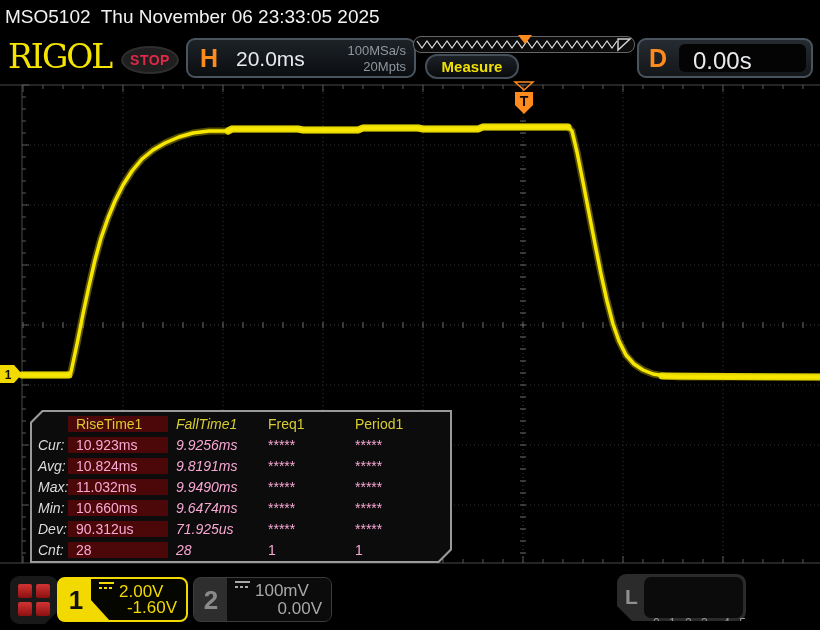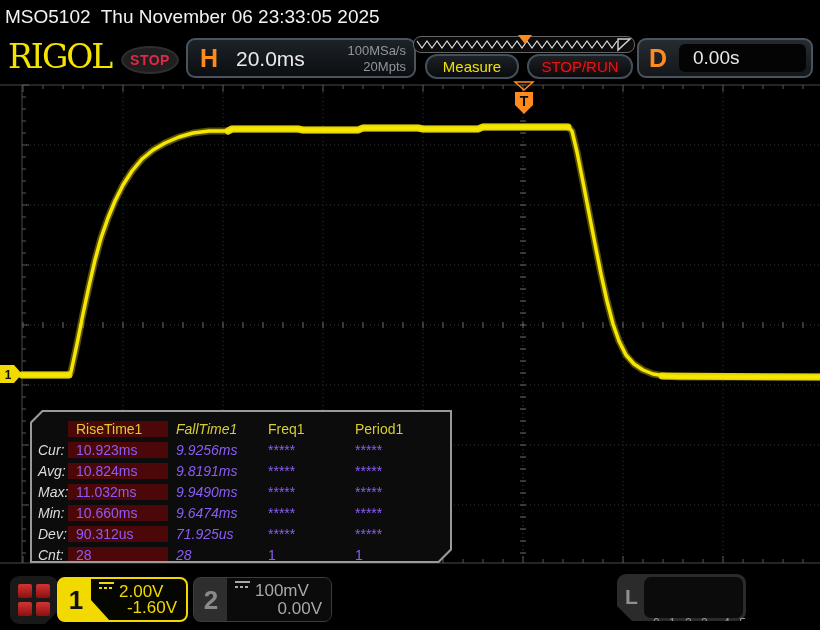--- a/index.html
+++ b/index.html
@@ -29,7 +29,7 @@
   #trig-pos-tri { left:104px; top:-2px; width:0; height:0; border-left:7px solid transparent;
     border-right:7px solid transparent; border-top:9px solid #ff8a1e; }
   .hdr-btn { top:54px; height:25px; border:2px solid #444e58; border-radius:12px;
-    background:linear-gradient(#1c2126,#090b0d); font-weight:normal; font-size:15px;
+    background:linear-gradient(#1c2126,#090b0d); font-weight:bold; font-size:15px;
     text-align:center; line-height:21px; }
   #btn-measure { left:425px; width:94px; color:#f0e000; }
   #btn-stoprun { left:527px; width:106px; color:#e81515; text-shadow:0 0 4px #700; }

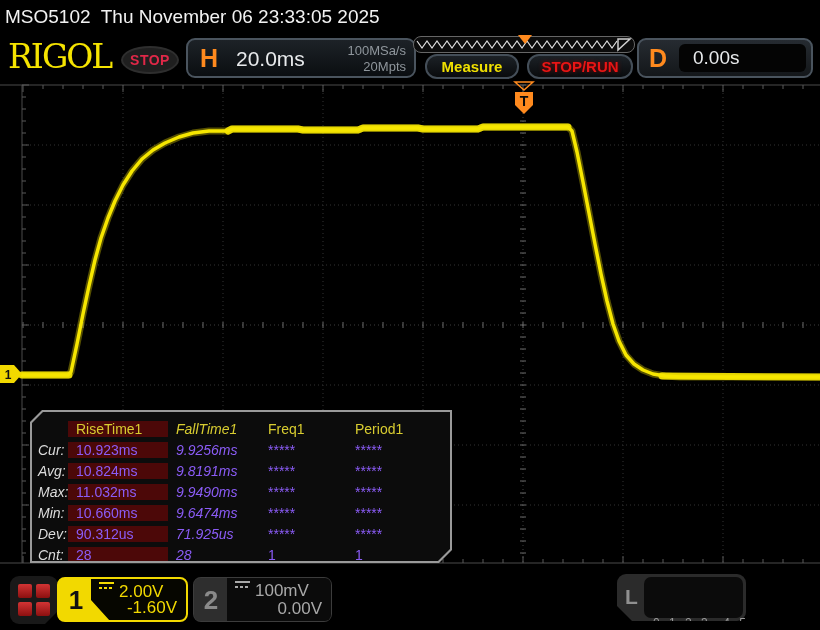--- a/index.html
+++ b/index.html
@@ -352,7 +352,6 @@
   </div>
 
   <div id="btn-measure" class="abs hdr-btn">Measure</div>
-  <div id="btn-stoprun" class="abs hdr-btn">STOP/RUN</div>
 
   <div id="dbox" class="abs">
     <span class="abs dletter">D</span>

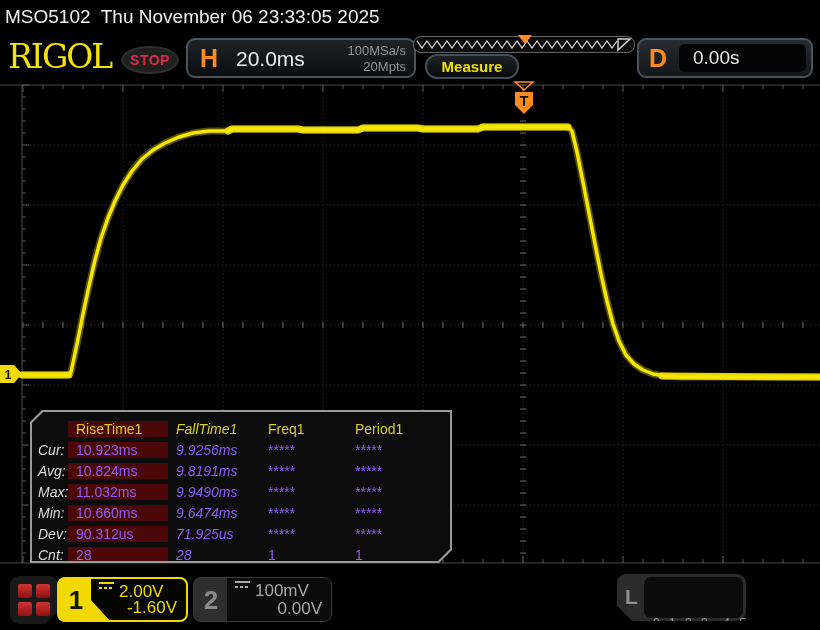--- a/index.html
+++ b/index.html
@@ -37,7 +37,7 @@
     border-radius:9px; background:linear-gradient(#262b31,#14171a); }
   #dbox .dletter { left:10px; top:4px; color:#ff8a1e; font-size:25px; font-weight:bold; }
   #dbox .dval { left:40px; top:4px; right:5px; bottom:4px; background:#040404;
-    border-radius:6px; color:#e8eaec; font-size:19px; padding:3px 0 0 14px; }
+    border-radius:6px; color:#e8eaec; font-size:24px; padding:3px 0 0 14px; }
 
   
   #scope-svg { left:0; top:0; }

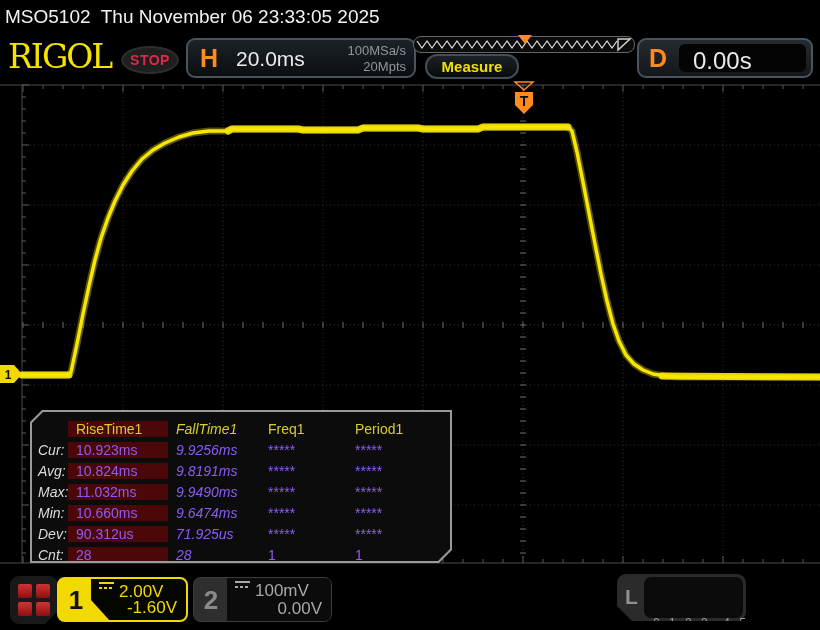--- a/index.html
+++ b/index.html
@@ -48,7 +48,7 @@
   #meas-inner { position:absolute; inset:2px; background:rgba(4,4,4,0.95);
     clip-path:polygon(11px 0, 100% 0, 100% calc(100% - 12px), calc(100% - 12px) 100%, 0 100%, 0 11px);
     padding:4px 0 0 4px; }
-  .m-row { display:flex; height:21px; align-items:flex-end; font-size:14px; }
+  .m-row { display:flex; height:21px; align-items:flex-start; font-size:14px; }
   .m-row .lab { width:32px; color:#dcdcdc; padding-left:2px;font-style:italic; }
   .m-cell { padding-left:8px; color:#8b5cf6; }
   .m-c0 { width:100px; } .m-c1 { width:92px;font-style:italic; } .m-c2 { width:87px; } .m-c3 { width:87px; }

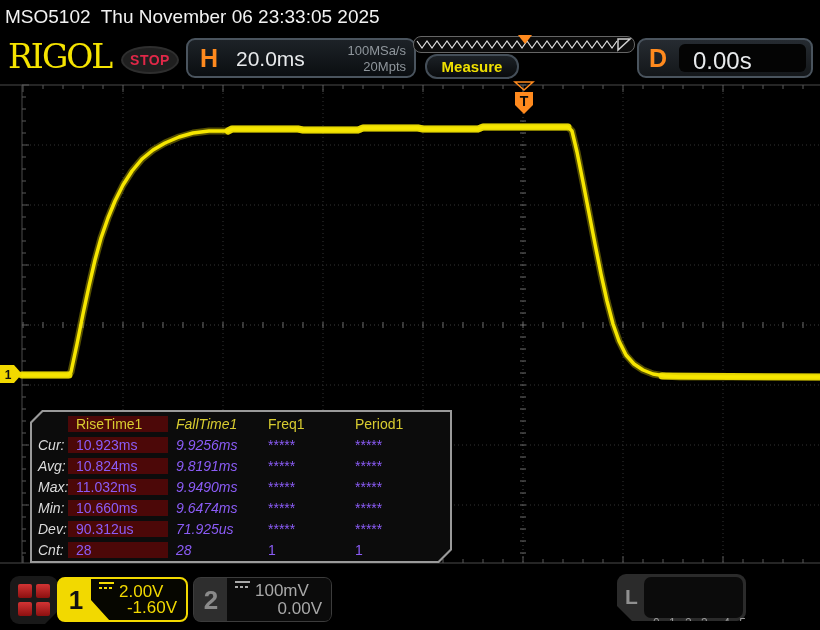--- a/index.html
+++ b/index.html
@@ -50,7 +50,7 @@
     padding:4px 0 0 4px; }
   .m-row { display:flex; height:21px; align-items:flex-start; font-size:14px; }
   .m-row .lab { width:32px; color:#dcdcdc; padding-left:2px;font-style:italic; }
-  .m-cell { padding-left:8px; color:#8b5cf6; }
+  .m-cell { padding-left:8px; color:#f9a8d4; }
   .m-c0 { width:100px; } .m-c1 { width:92px;font-style:italic; } .m-c2 { width:87px; } .m-c3 { width:87px; }
   .m-head { color:#d8cc30 !important; }
   .m-sel { background:#4c0808; }

